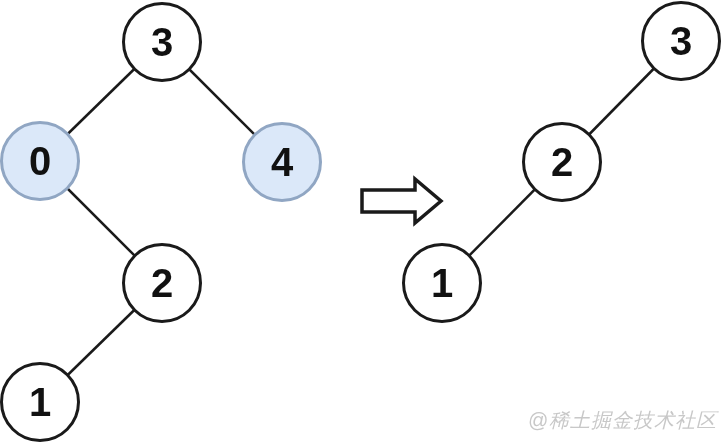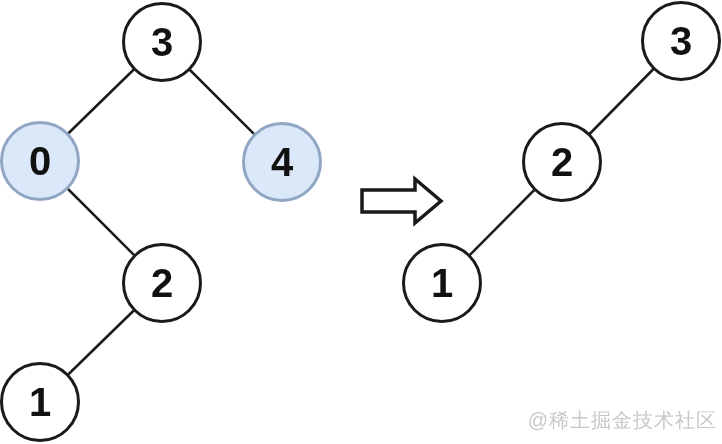--- a/index.html
+++ b/index.html
@@ -42,6 +42,7 @@
     color: #c8c8c8;
     letter-spacing: 1px;
     z-index: 2;
+    font-style: italic;
   }
 </style>
 </head>

